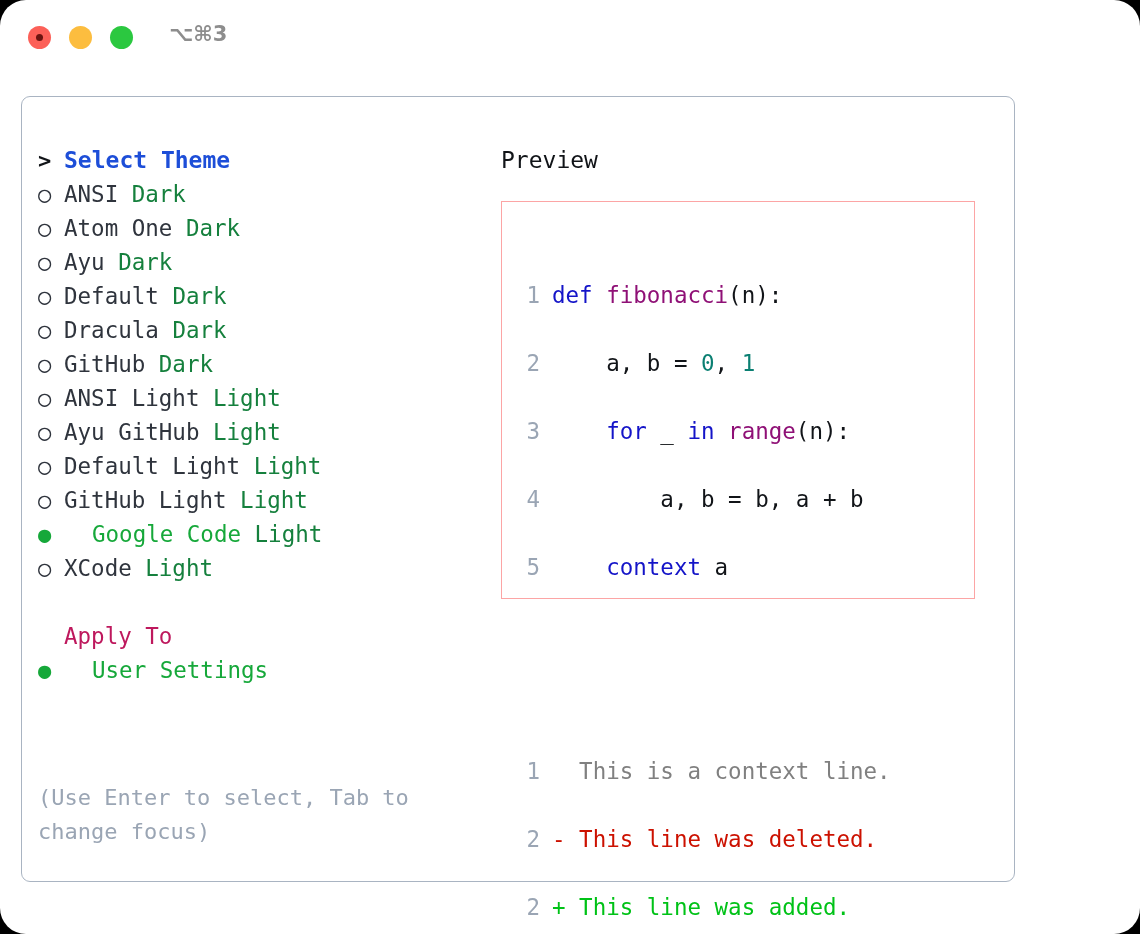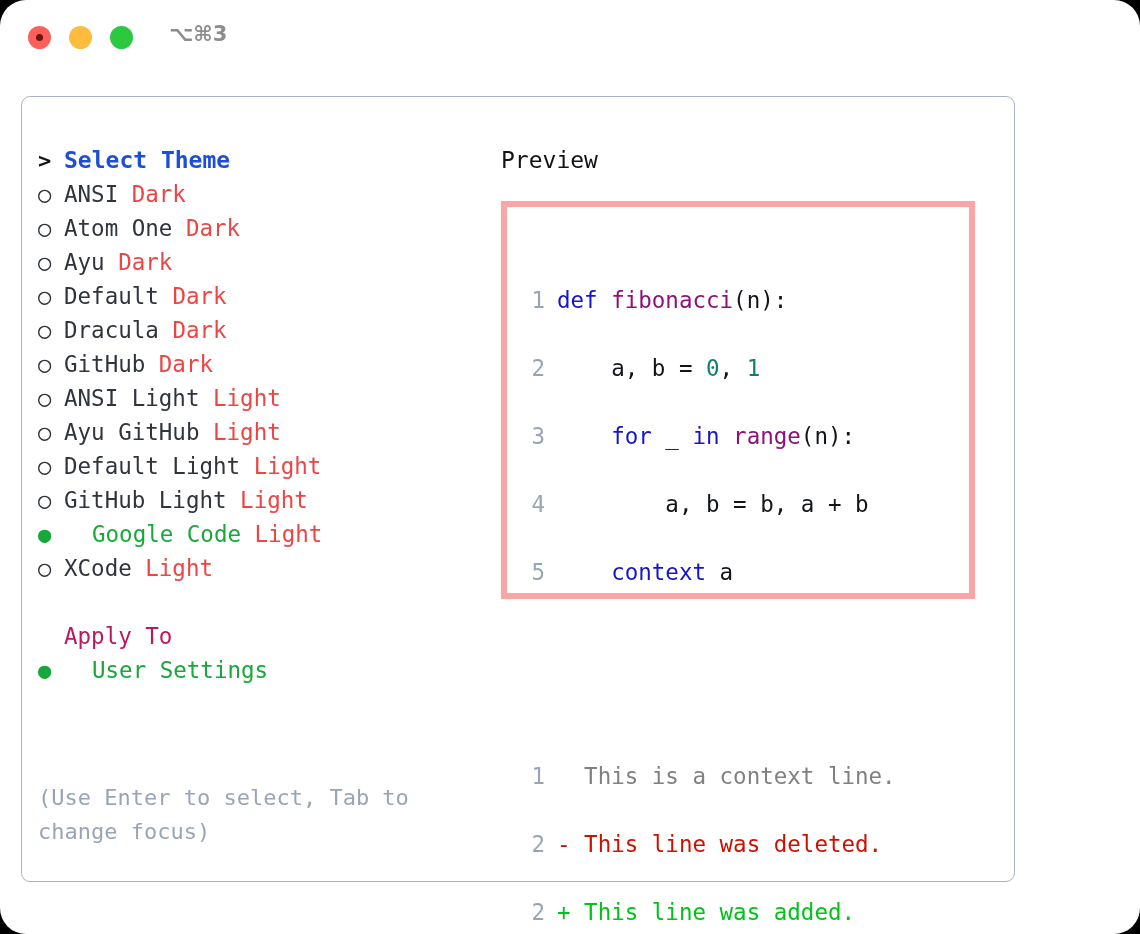--- a/index.html
+++ b/index.html
@@ -124,7 +124,7 @@
     margin-left: 28px;
   }
   .variant {
-    color: #ef4444;
+    color: #15803d;
   }
   .group-label {
     color: #be185d;

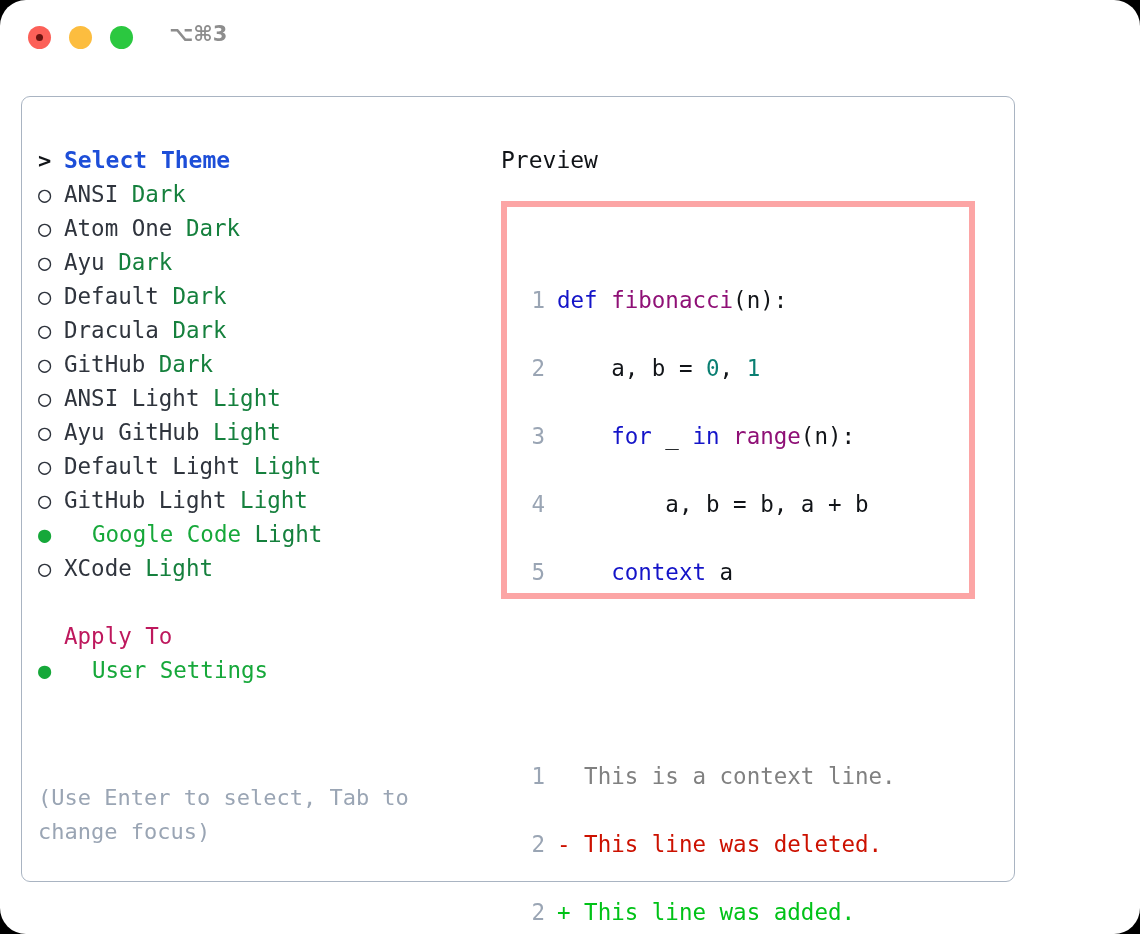--- a/index.html
+++ b/index.html
@@ -164,7 +164,7 @@
     top: 58px;
     width: 474px;
     height: 398px;
-    border: 6px solid #fca5a5;
+    border: 1px solid #fca5a5;
     background: #ffffff;
     box-sizing: border-box;
   }

